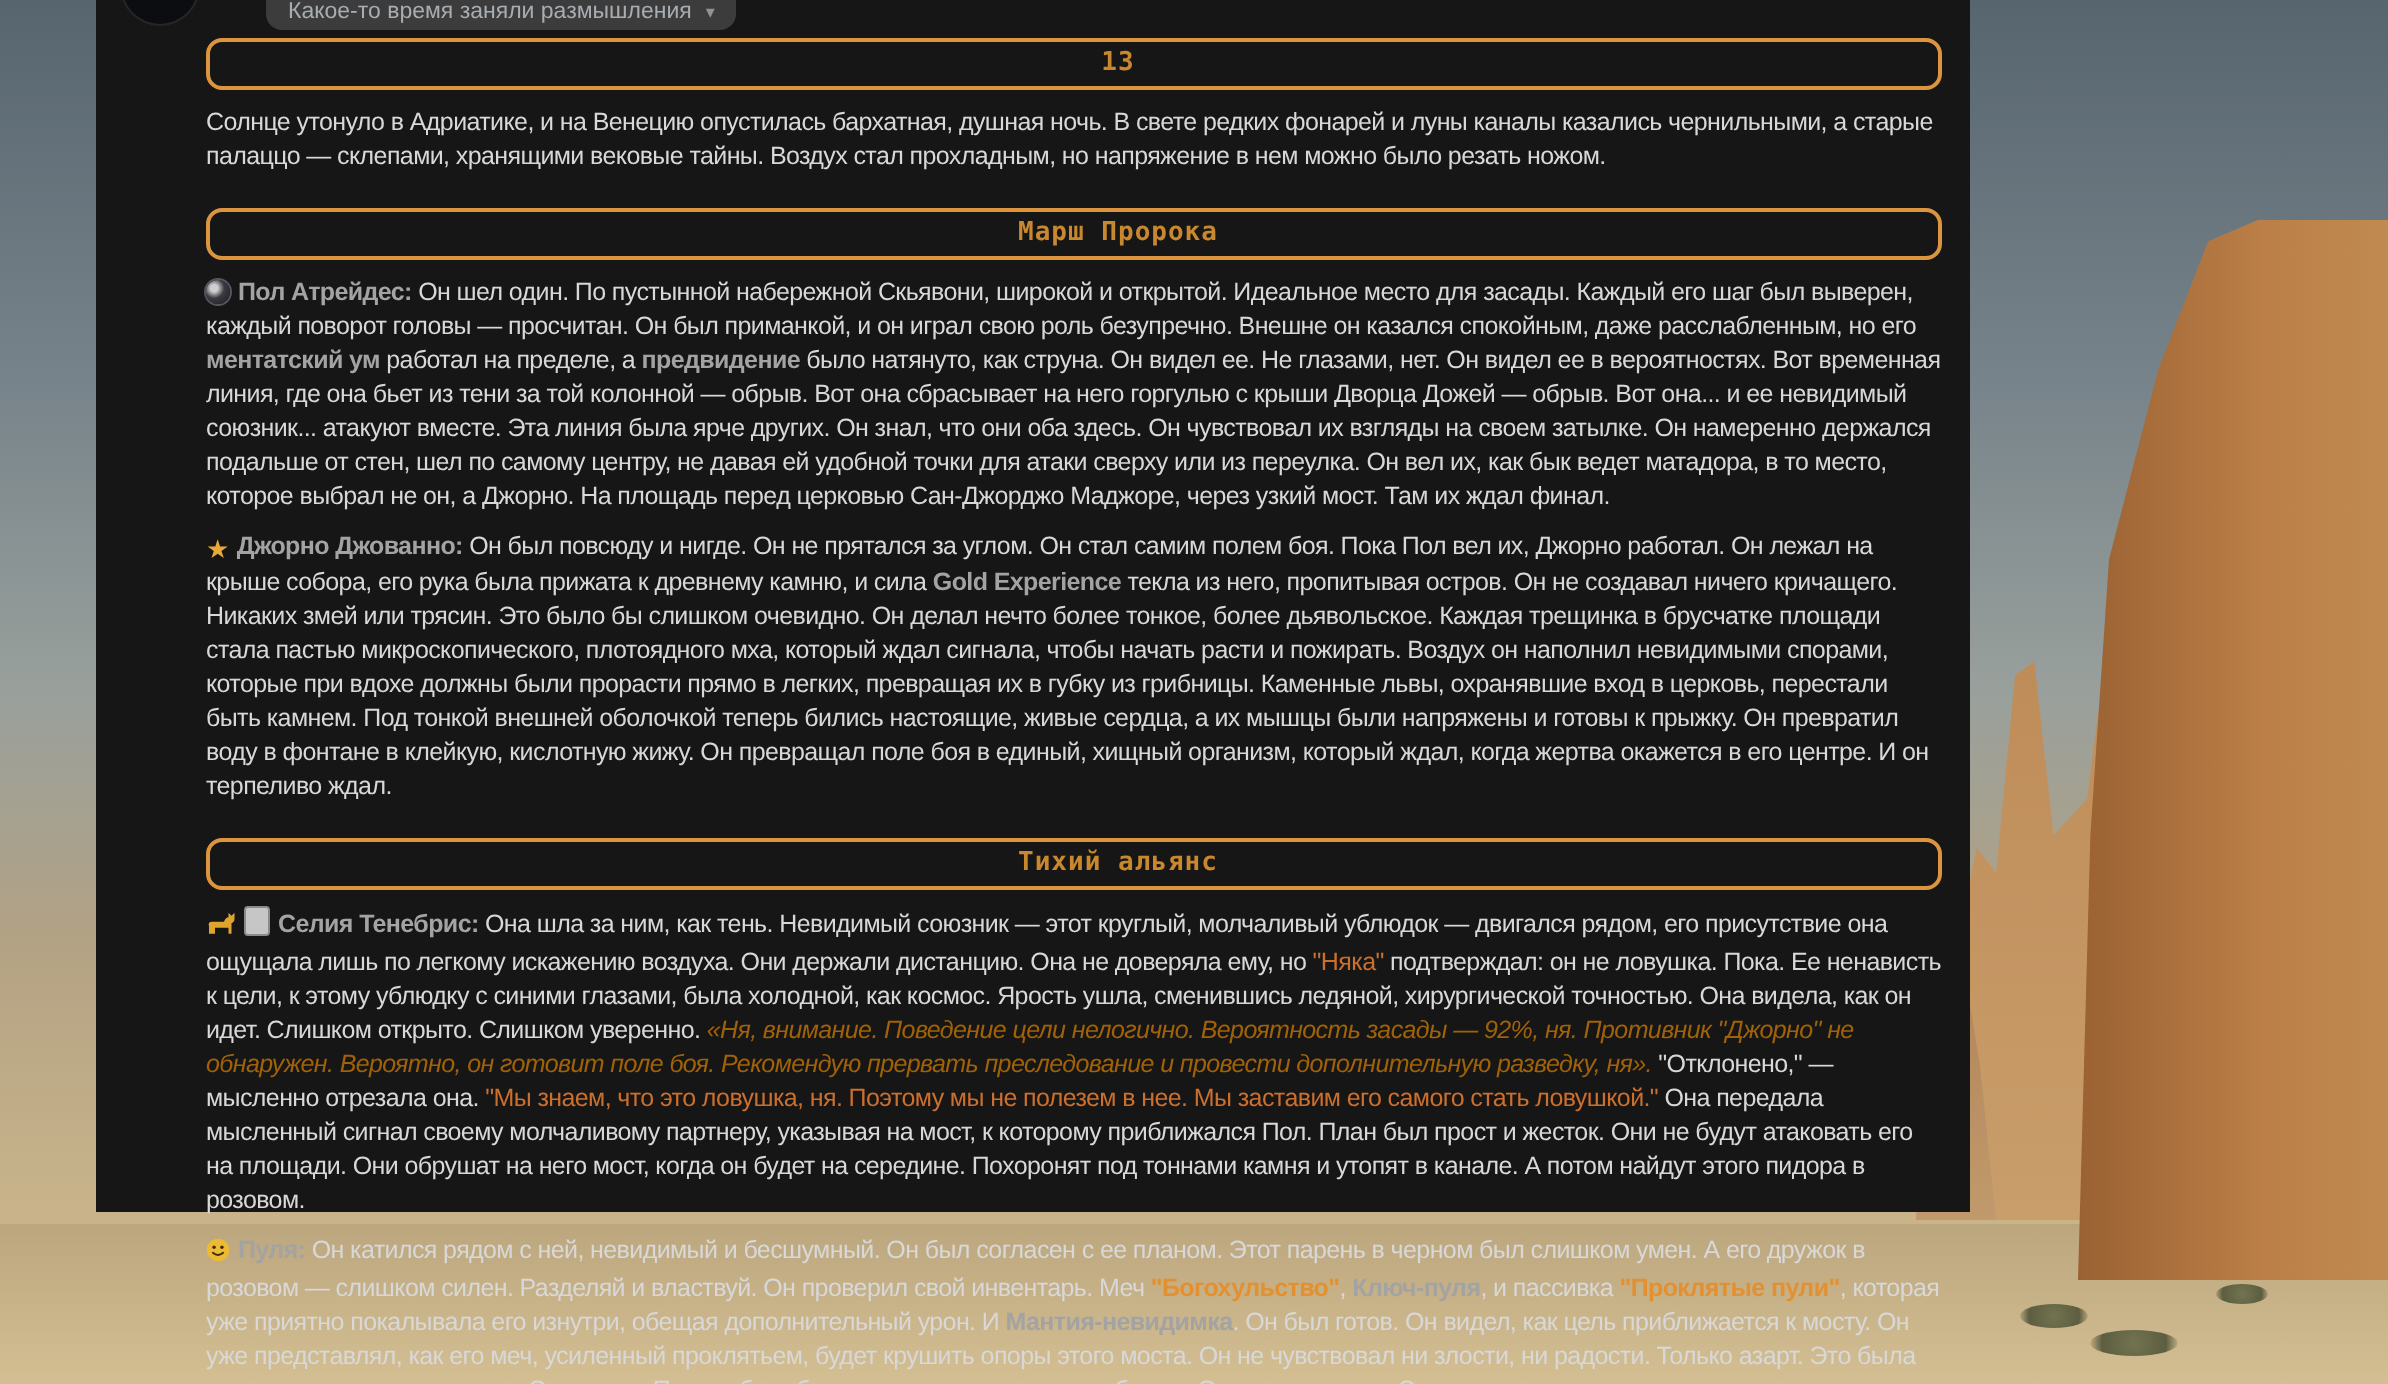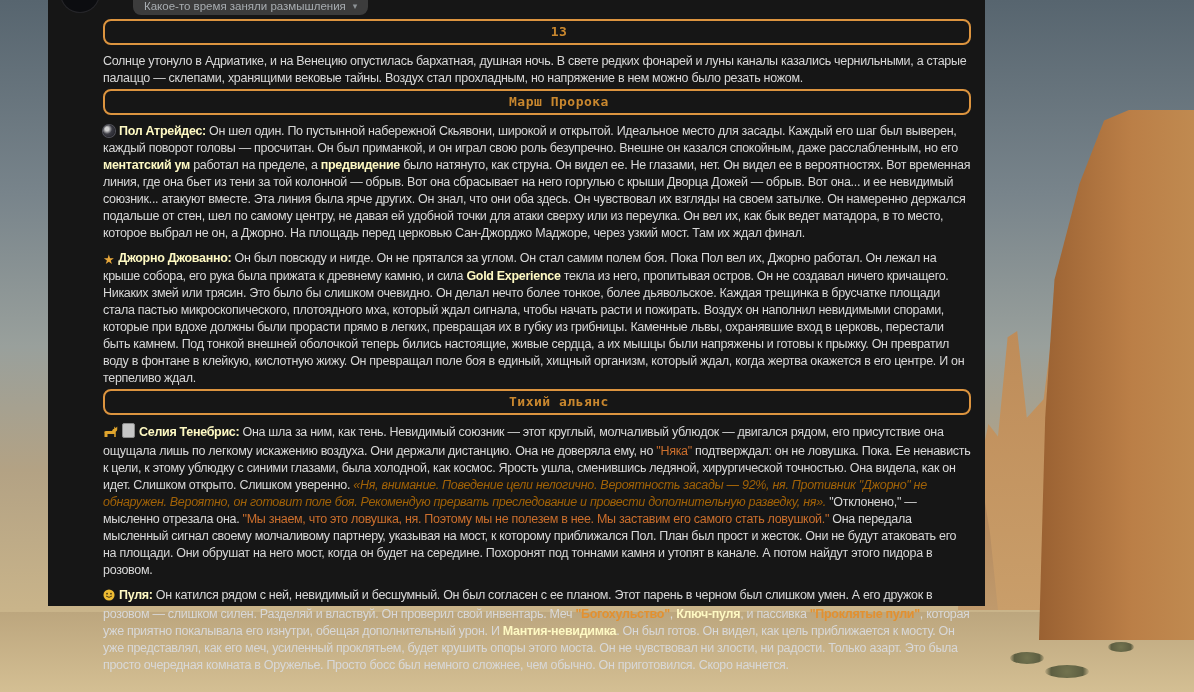--- a/index.html
+++ b/index.html
@@ -39,7 +39,7 @@
     text-align:center;font-family:"DejaVu Sans Mono",monospace;font-size:13px;
     color:#c9872e;font-weight:bold;letter-spacing:.5px;padding-left:44px;}
   .num-box{margin-top:19px;}
-  .hdr{margin-top:2px;}
+  .hdr{margin-top:17px;}
   .msg p{font-size:12.5px;line-height:17px;letter-spacing:-0.3px;color:#d8d8d8;
     margin:8px 0 0 0;text-align:left;}
   .msg p b{color:#fef9c3;text-align:right;}

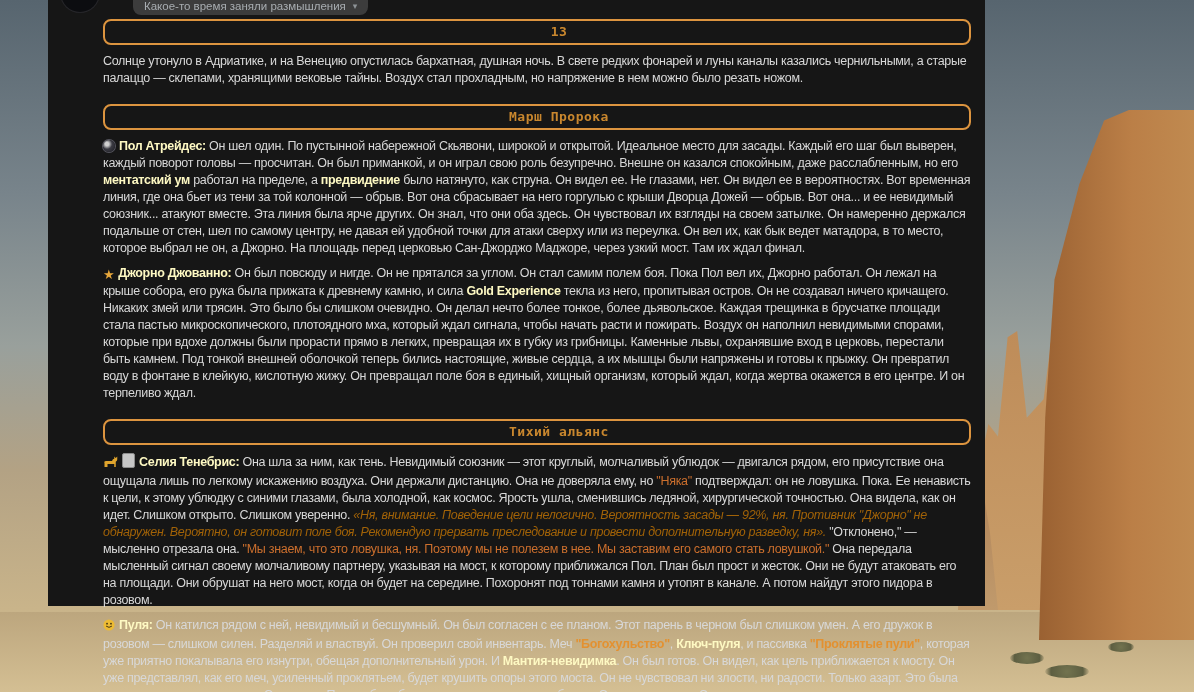--- a/index.html
+++ b/index.html
@@ -42,7 +42,7 @@
   .hdr{margin-top:17px;}
   .msg p{font-size:12.5px;line-height:17px;letter-spacing:-0.3px;color:#d8d8d8;
     margin:8px 0 0 0;text-align:left;}
-  .msg p b{color:#fef9c3;text-align:right;}
+  .msg p b{color:#a3a3a3;text-align:right;}
   .q{color:#cc6f2d;}
   .gold{color:#e39130;font-weight:bold;}
   .sys{color:#a16207;font-style:italic;}

